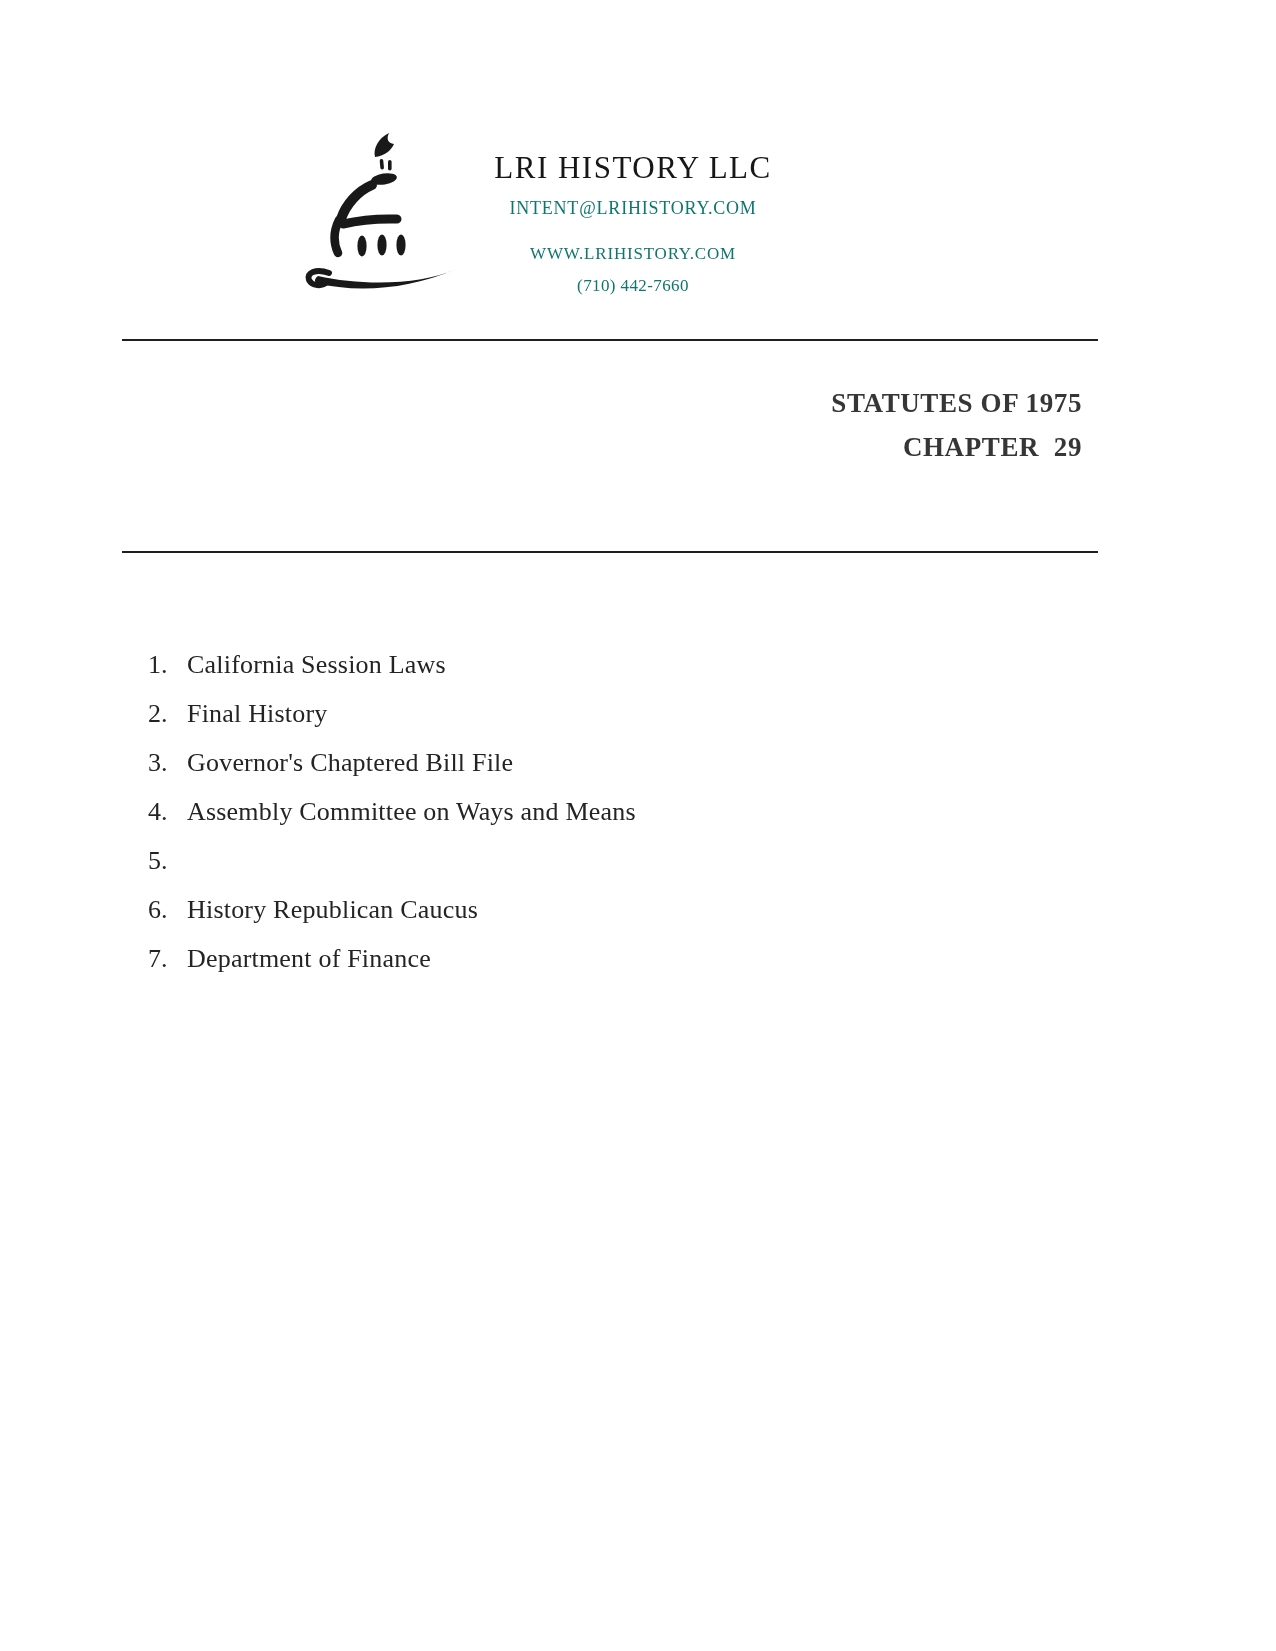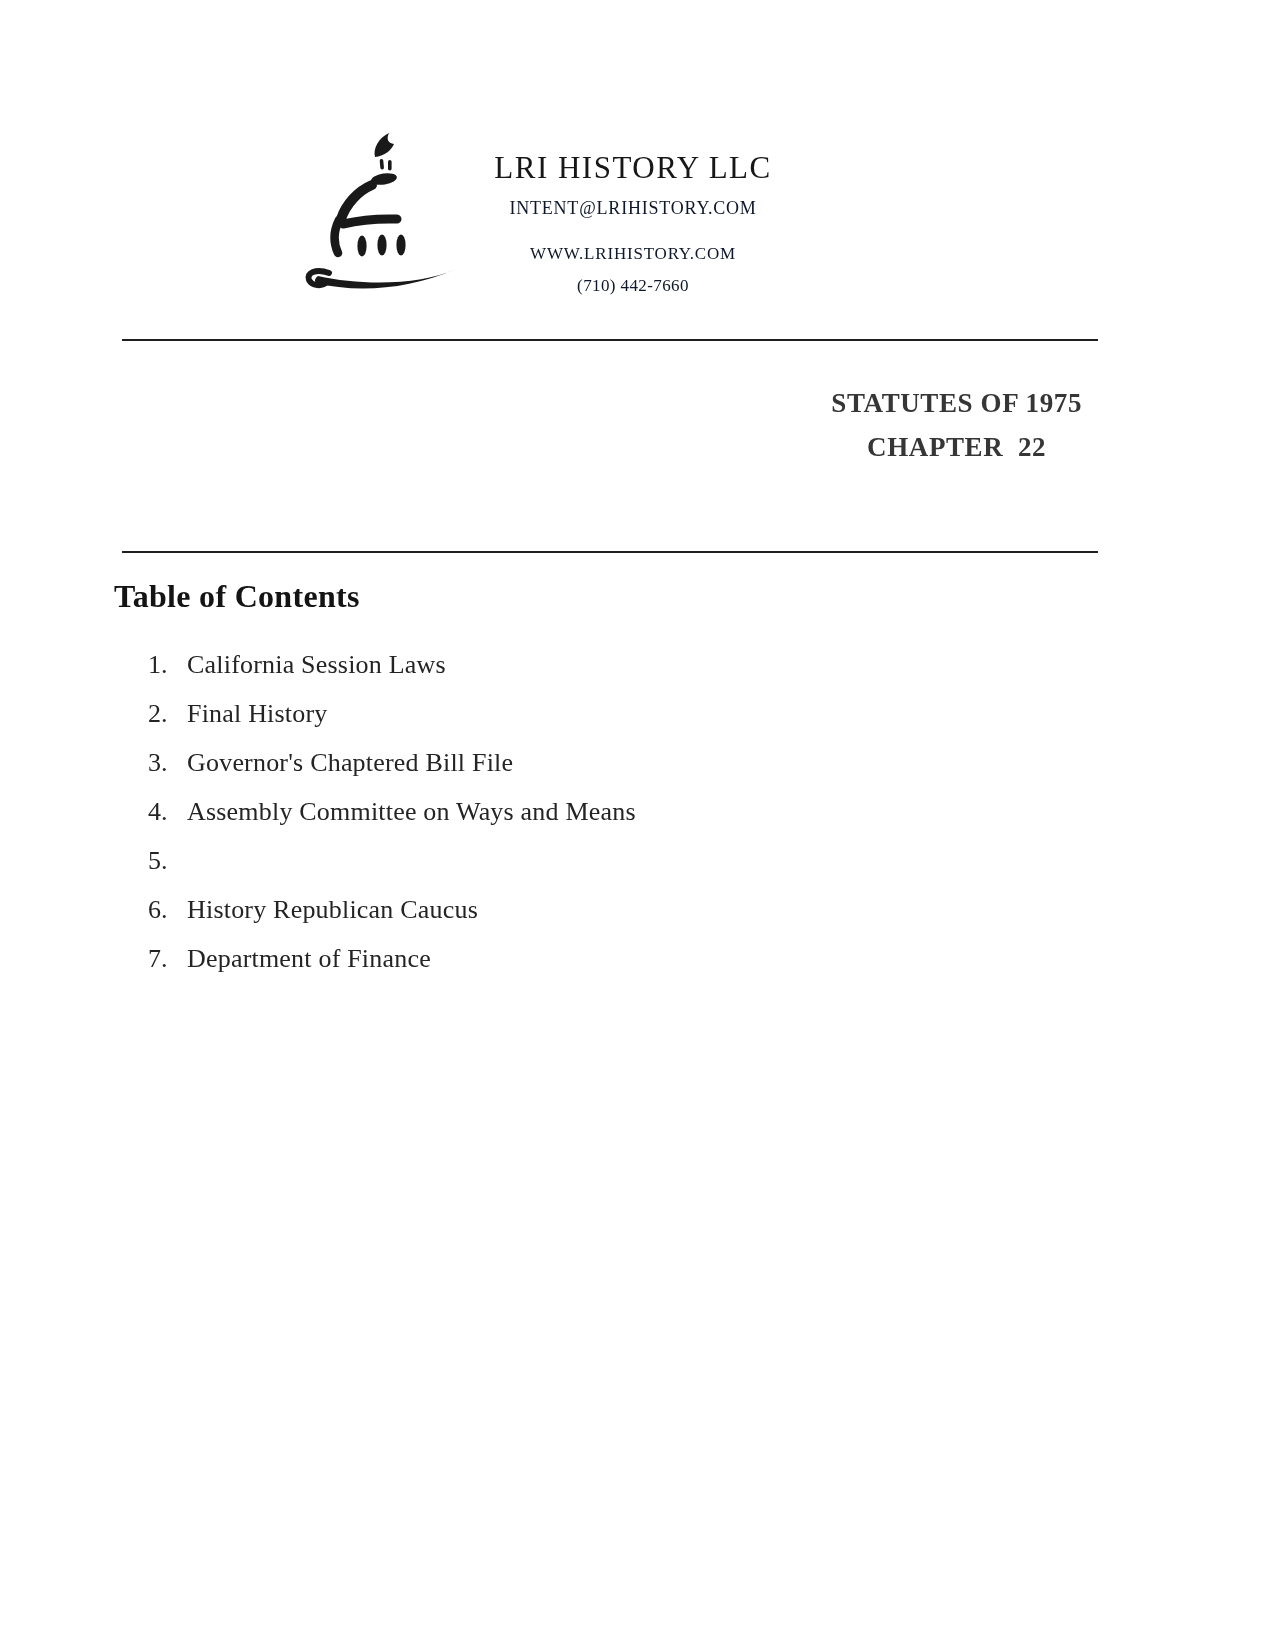--- a/index.html
+++ b/index.html
@@ -43,7 +43,7 @@
     line-height: 36px;
   }
   .contact {
-    color: #0f172a;
+    color: #0f766e;
     letter-spacing: 0.8px;
   }
   .email   { font-size: 18px; margin-top: 12px; }

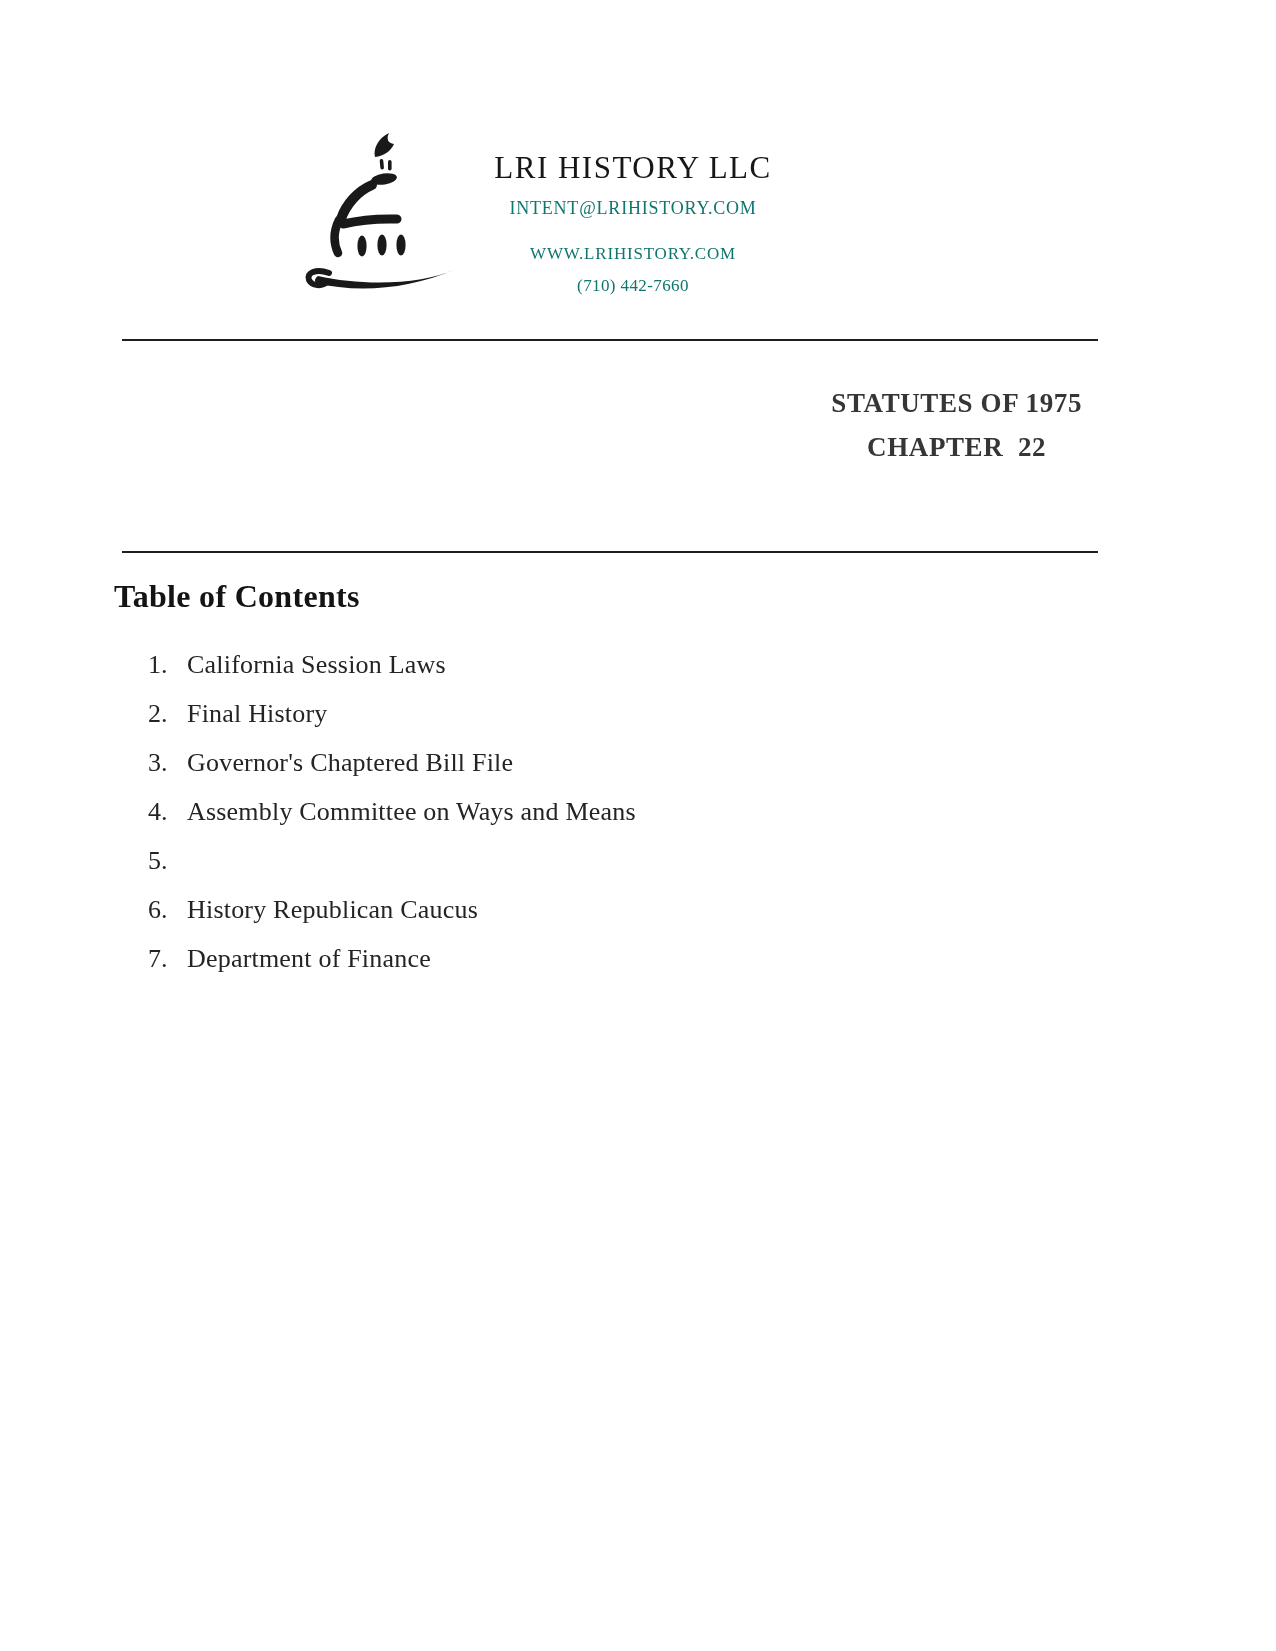--- a/index.html
+++ b/index.html
@@ -66,7 +66,7 @@
     position: absolute;
     right: 230px;
     top: 382px;
-    text-align: center;
+    text-align: right;
     font-weight: bold;
     font-size: 27px;
     line-height: 43.5px;

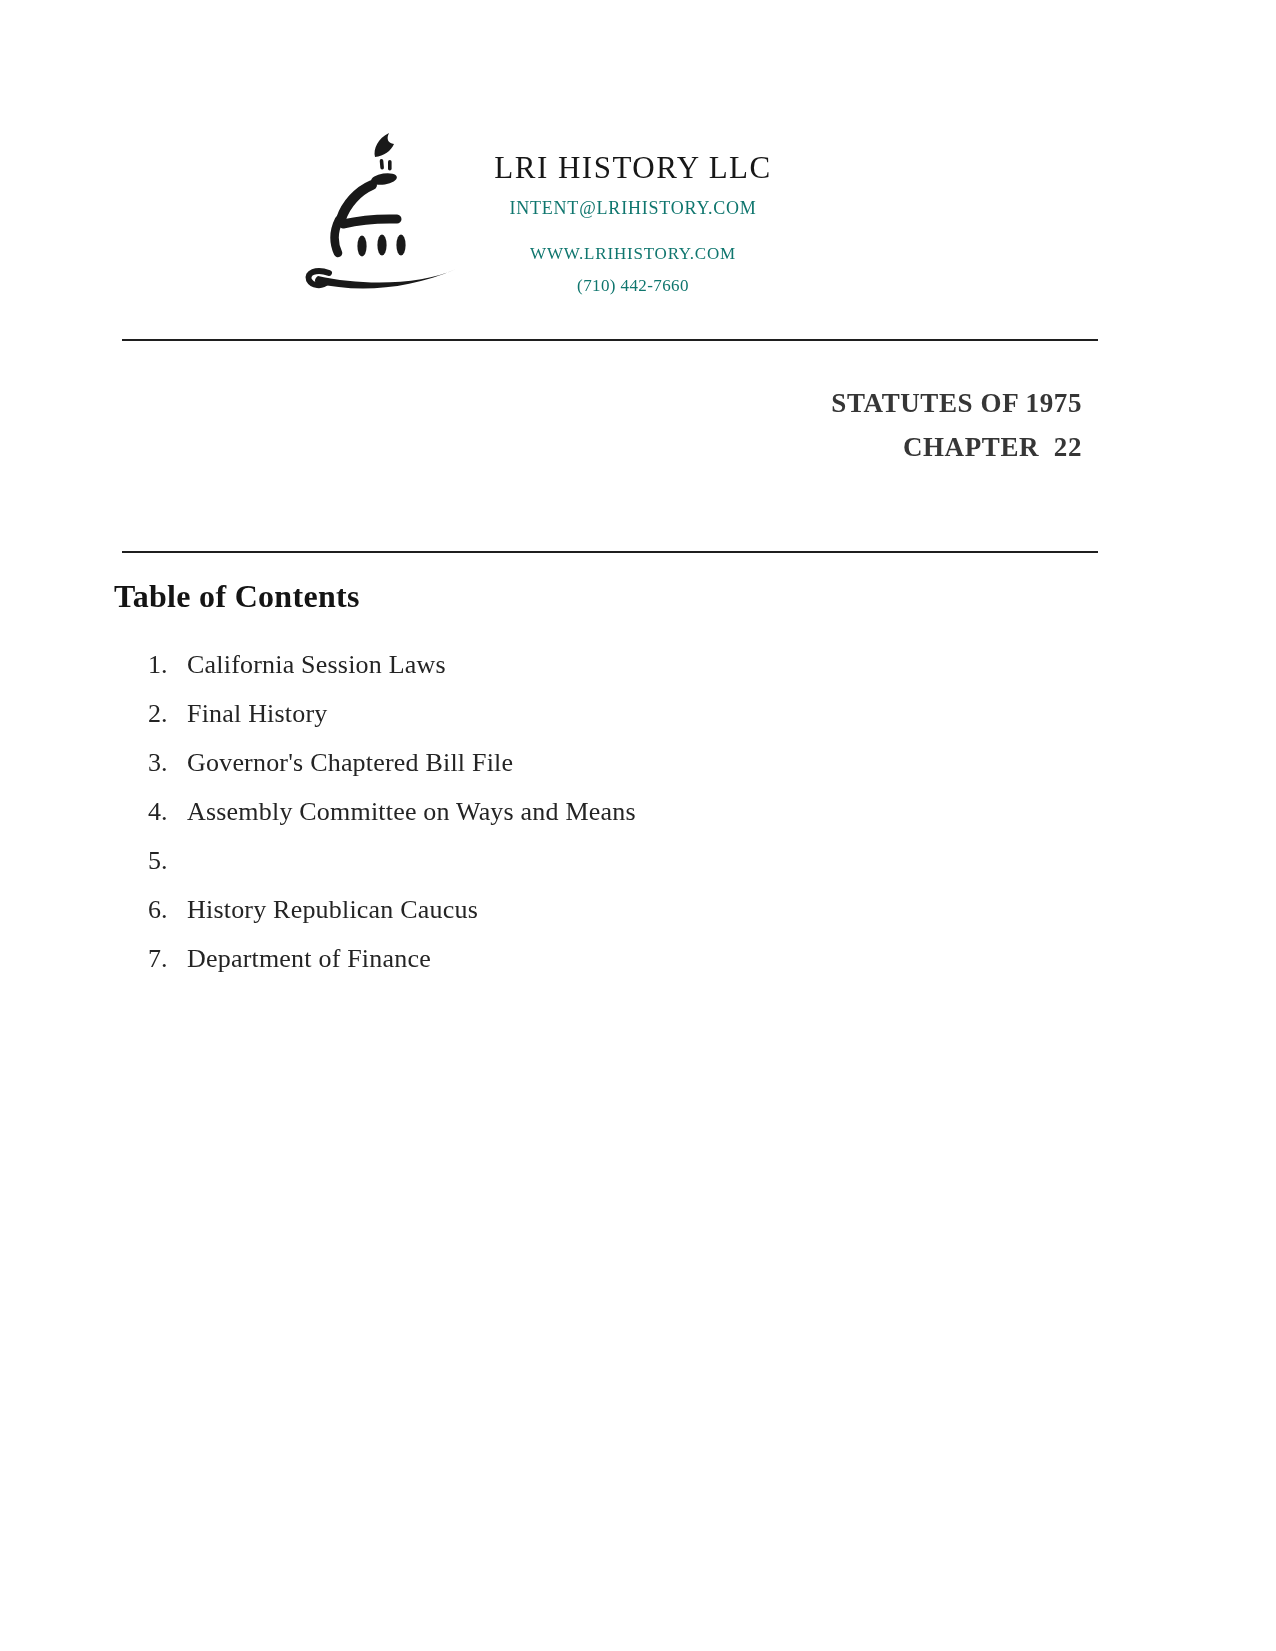--- a/index.html
+++ b/index.html
@@ -150,7 +150,7 @@
 
   <div class="title-block">
     <div class="title-line">STATUTES OF 1975</div>
-    <div class="title-line">CHAPTER  22</div>
+    <div class="title-line">CHAPTER  29</div>
   </div>
 
   <div class="rule rule-2"></div>

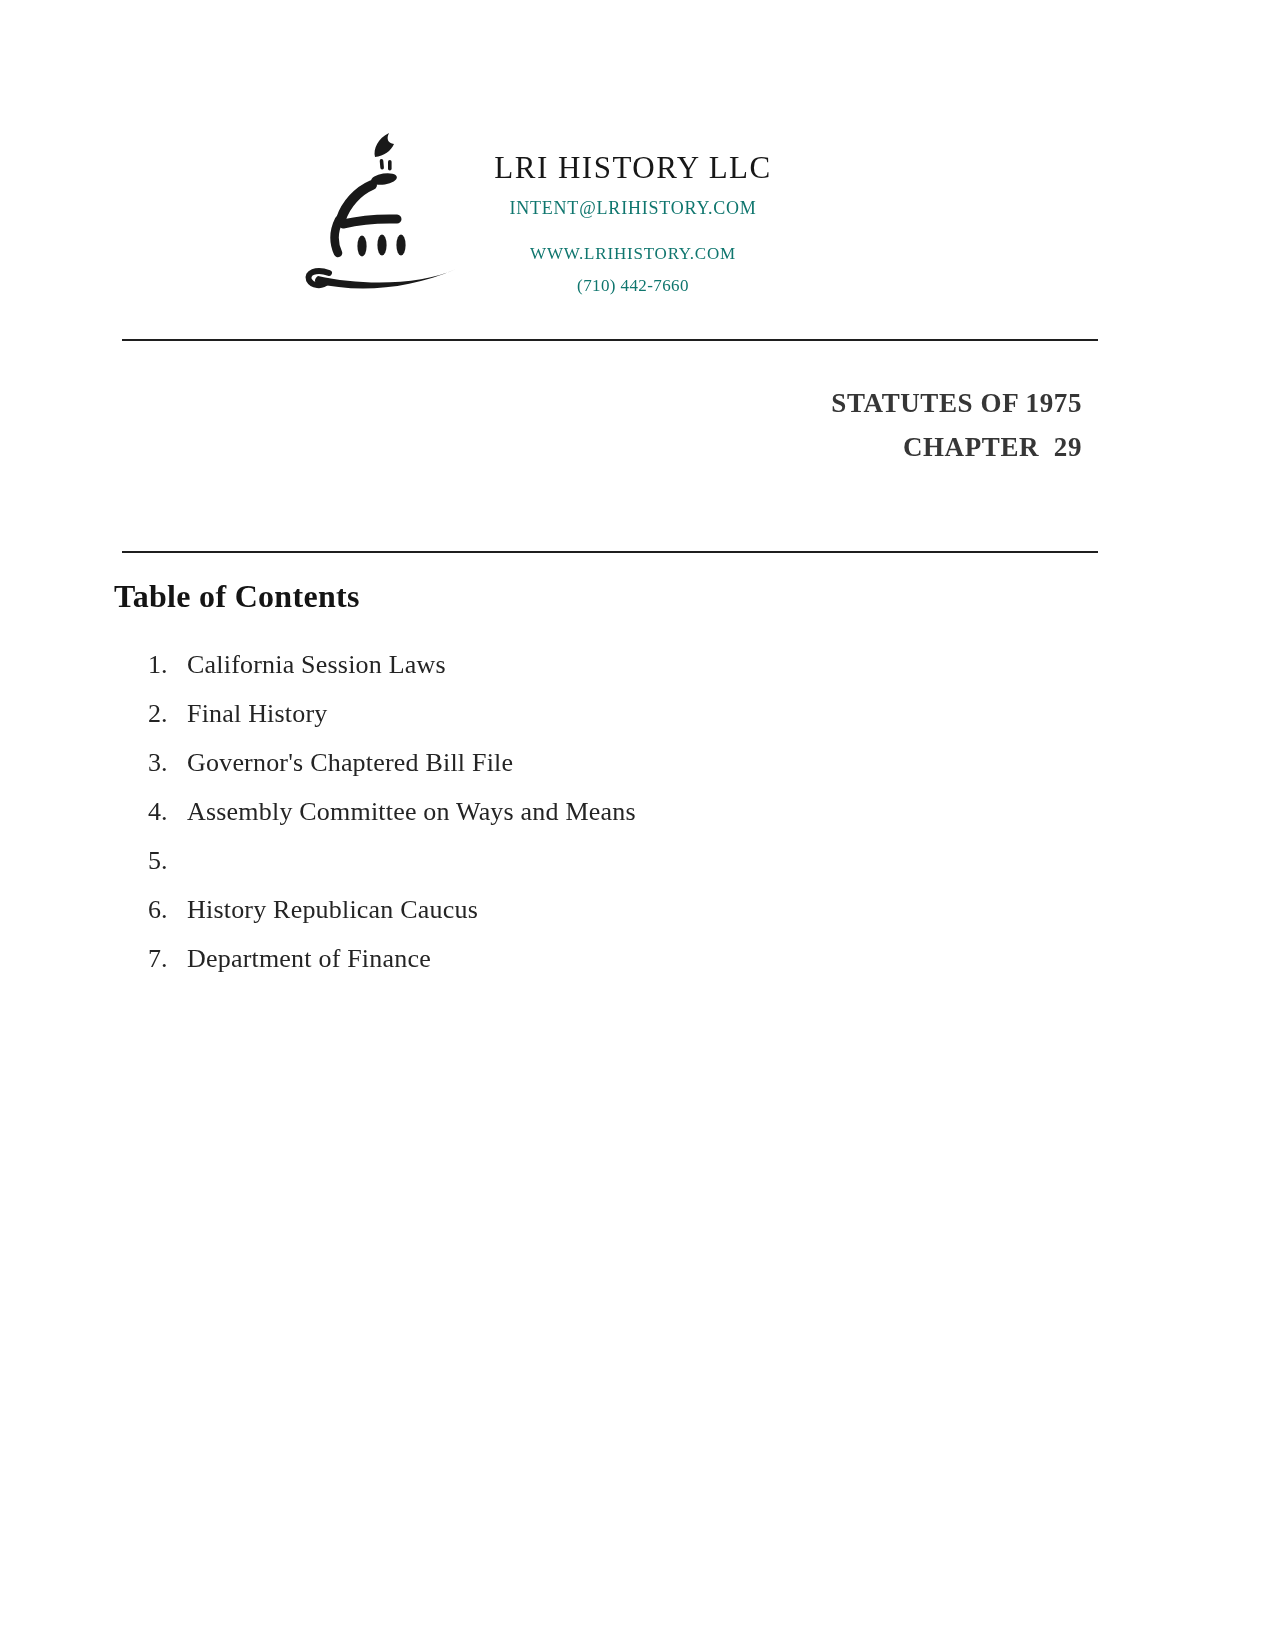--- a/index.html
+++ b/index.html
@@ -155,7 +155,6 @@
 
   <div class="rule rule-2"></div>
 
-  <h2 class="toc-heading">Table of Contents</h2>
 
   <ol class="toc-list">
     <li class="toc-item">

